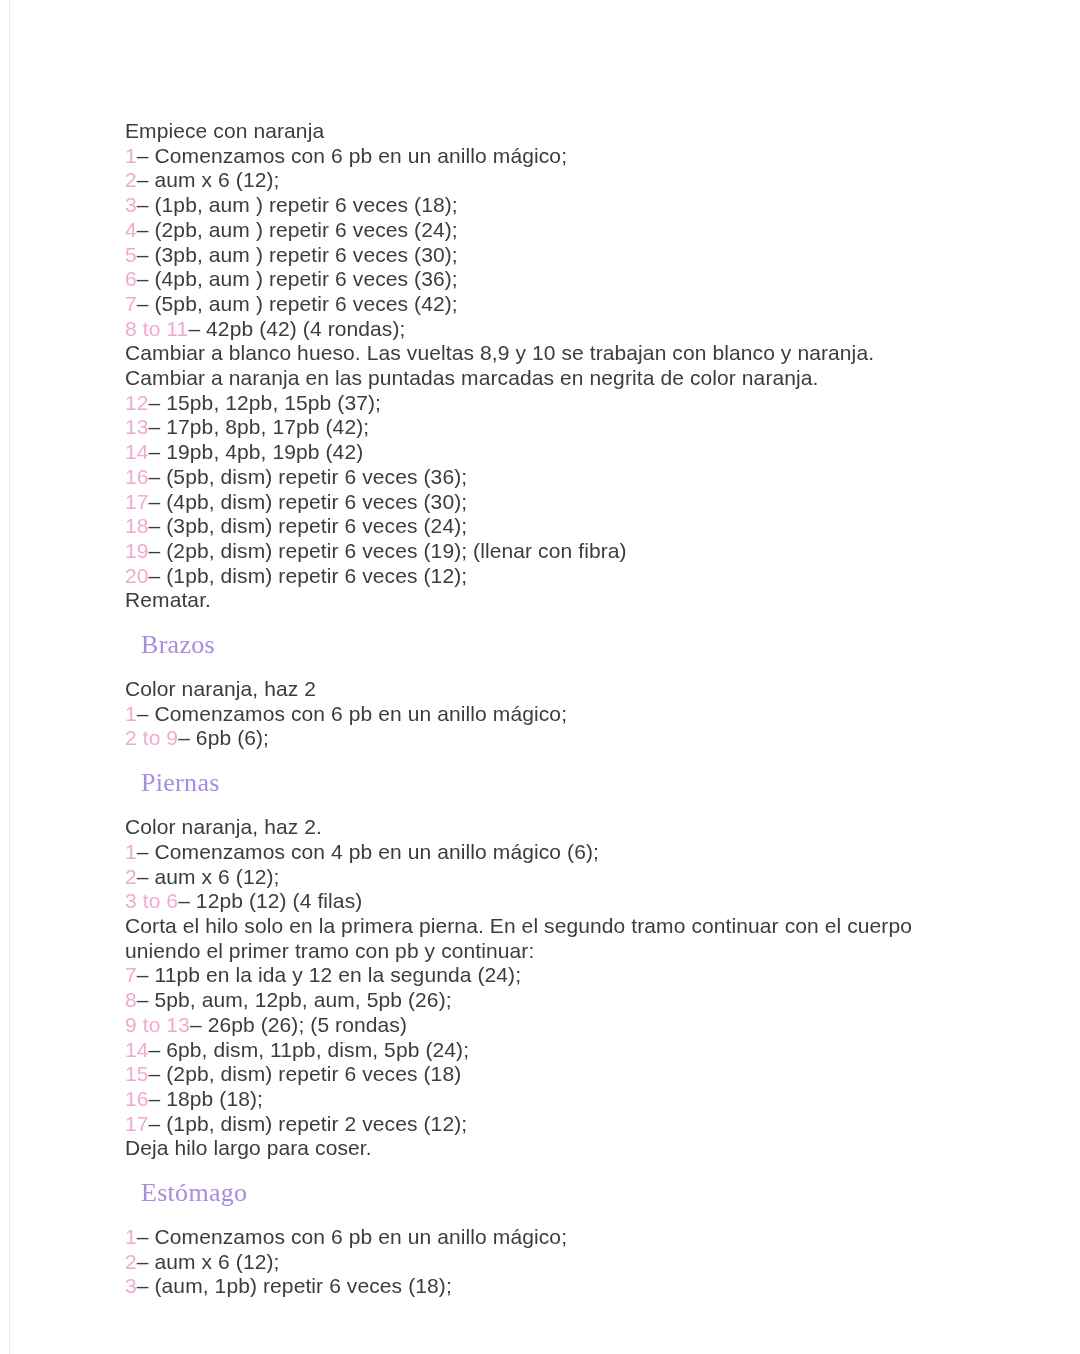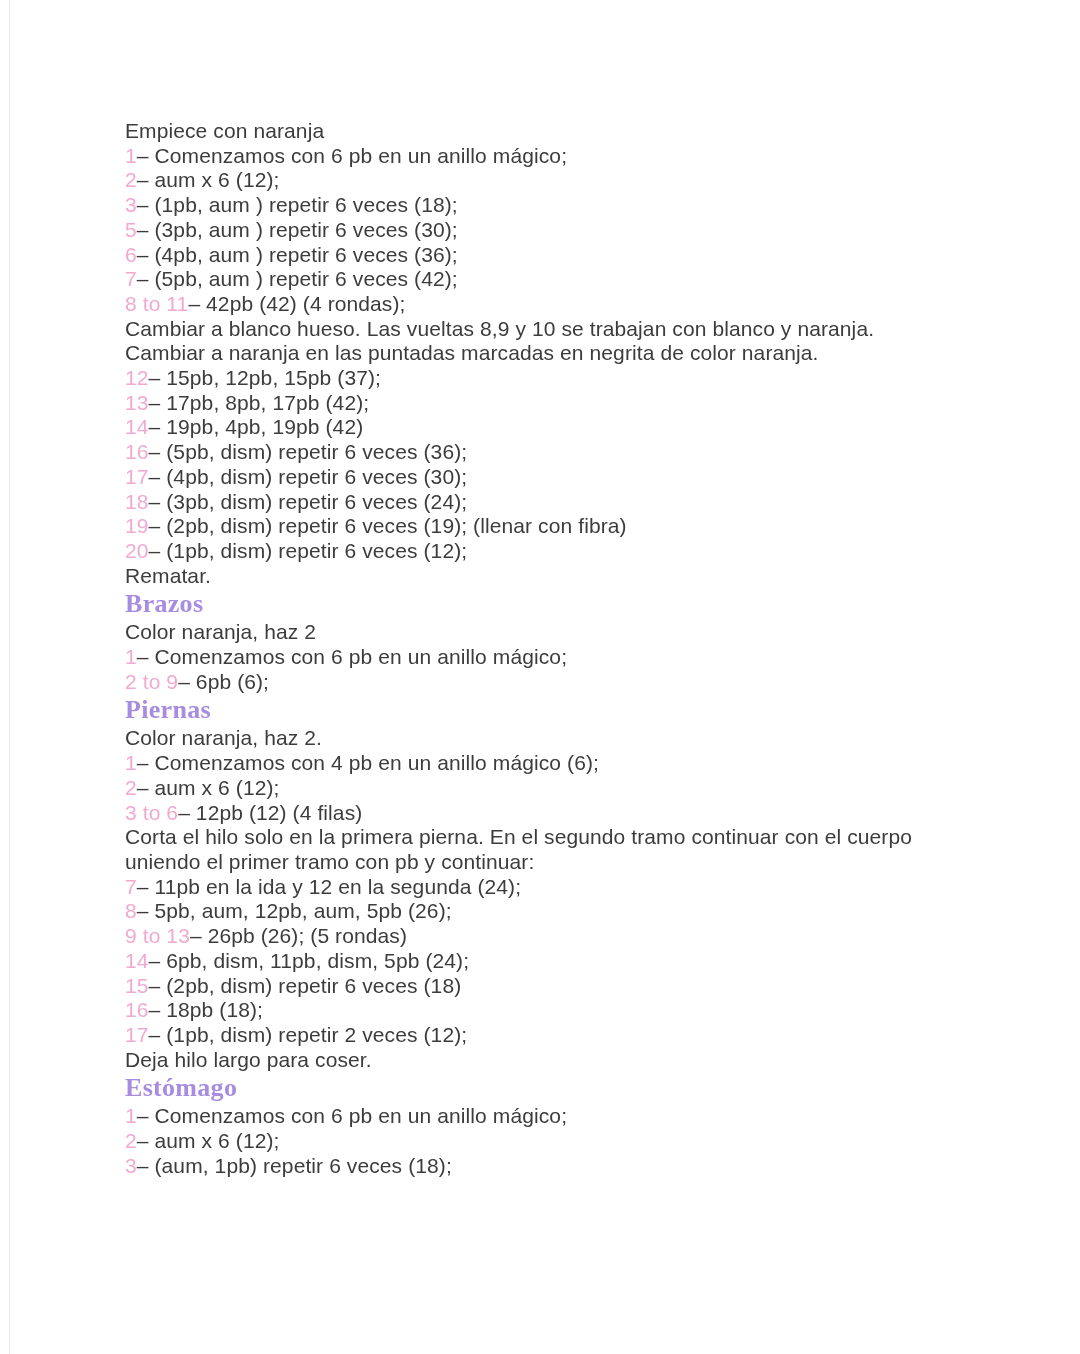--- a/index.html
+++ b/index.html
@@ -58,6 +58,7 @@
       <div class="line"><span class="num">1</span><span class="txt">– Comenzamos con 6 pb en un anillo mágico;</span></div>
       <div class="line"><span class="num">2</span><span class="txt">– aum x 6 (12);</span></div>
       <div class="line"><span class="num">3</span><span class="txt">– (1pb, aum ) repetir 6 veces (18);</span></div>
+      <div class="line"><span class="num">4</span><span class="txt">– (2pb, aum ) repetir 6 veces (24);</span></div>
       <div class="line"><span class="num">5</span><span class="txt">– (3pb, aum ) repetir 6 veces (30);</span></div>
       <div class="line"><span class="num">6</span><span class="txt">– (4pb, aum ) repetir 6 veces (36);</span></div>
       <div class="line"><span class="num">7</span><span class="txt">– (5pb, aum ) repetir 6 veces (42);</span></div>

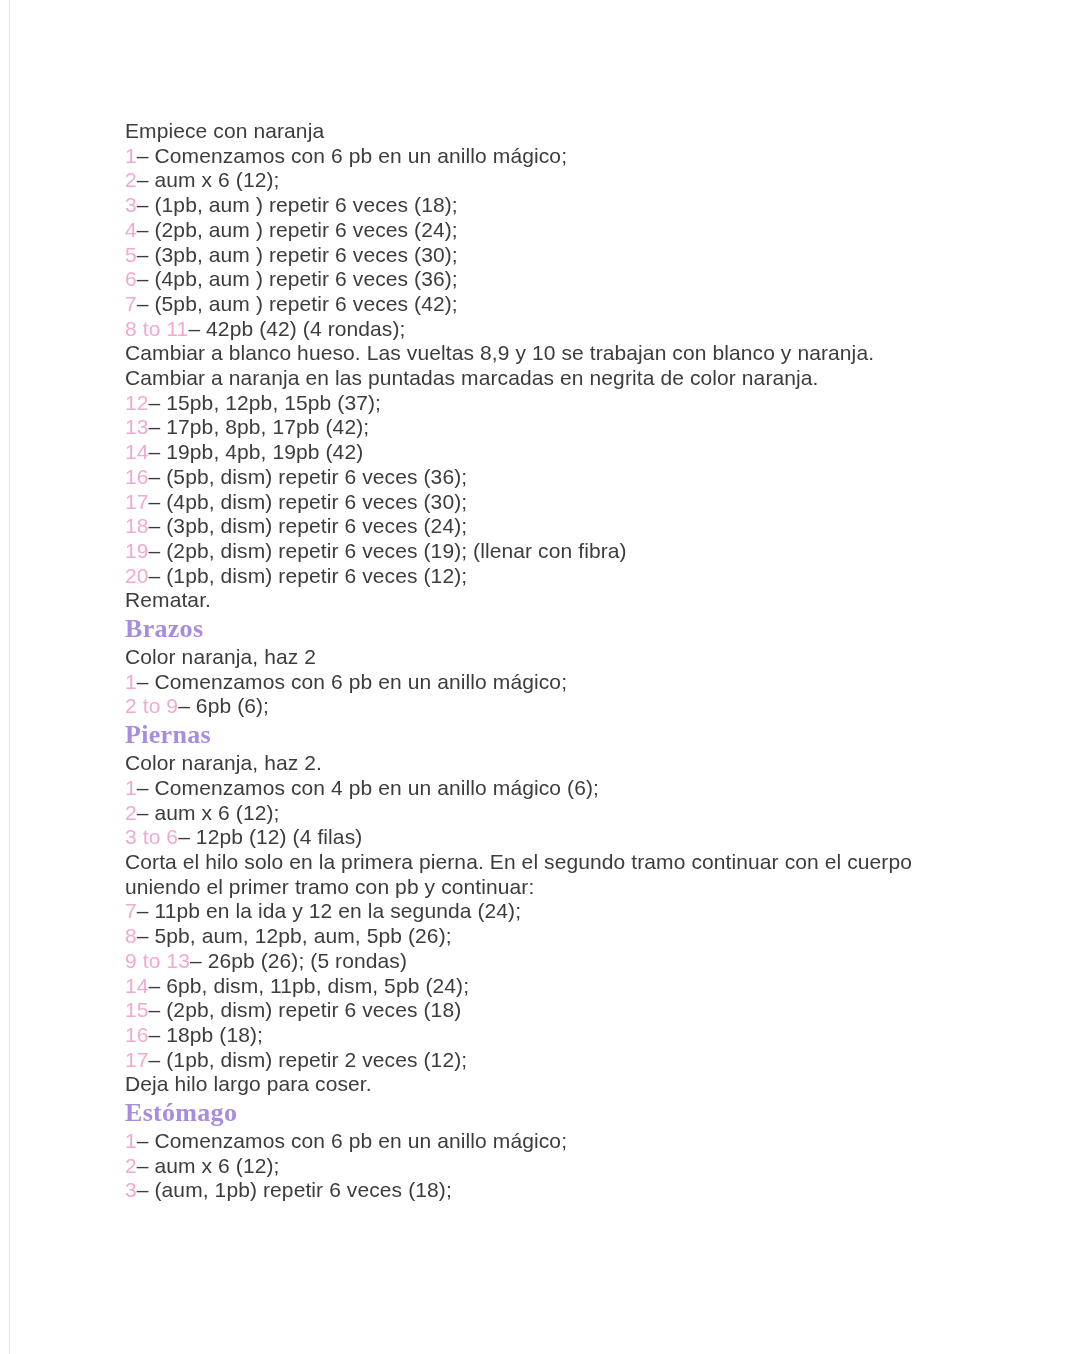--- a/index.html
+++ b/index.html
@@ -40,10 +40,10 @@
   }
   .section-heading {
     font-family: "Liberation Serif", serif;
-    font-weight: bold;
+    font-weight: normal;
     font-size: 26px;
     line-height: 32px;
-    margin: 0;
+    margin: 16px;
     color: var(--heading-color, #a78ce0);
     letter-spacing: 0.3px;
   }

